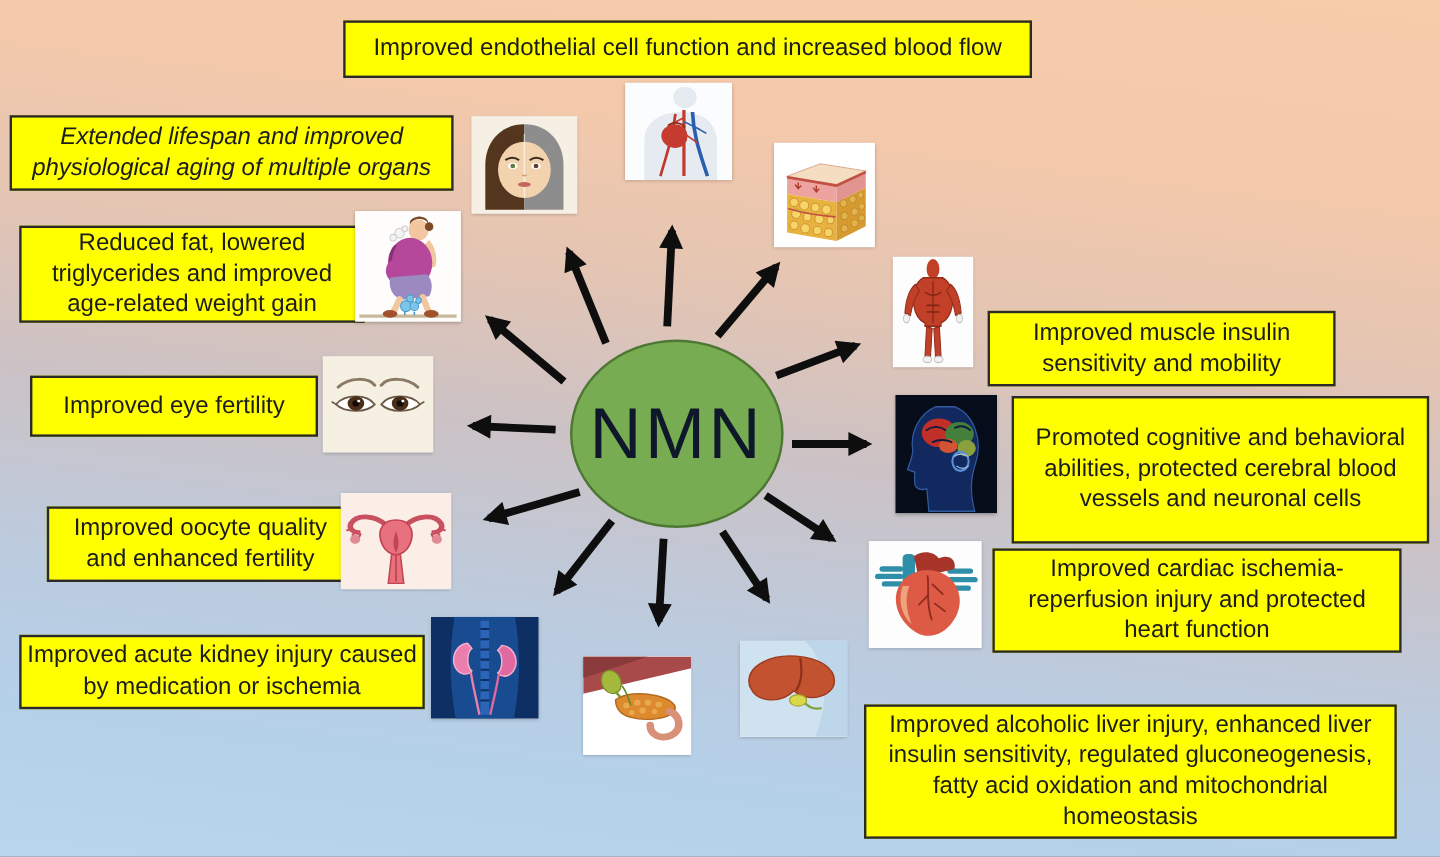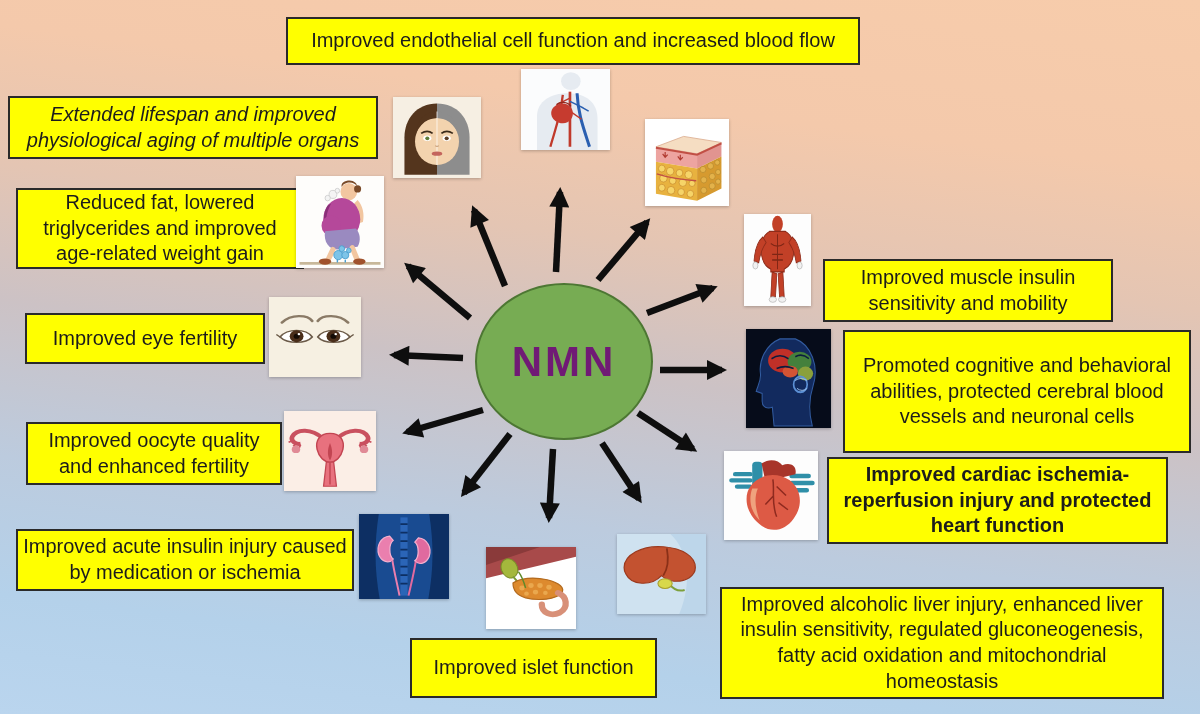--- a/index.html
+++ b/index.html
@@ -21,7 +21,7 @@
     background:#77ac53;border:2px solid #4d7733;border-radius:50%;
     display:flex;align-items:center;justify-content:center;box-sizing:border-box;
   }
-  .center-ellipse span{font-size:42px;font-weight:700;letter-spacing:3px;color:#701a75;}
+  .center-ellipse span{font-size:60px;font-weight:400;letter-spacing:3px;color:#0f172a;}
   .arrows{position:absolute;left:0;top:0;width:1200px;height:714px;pointer-events:none;}
 </style>
 </head>

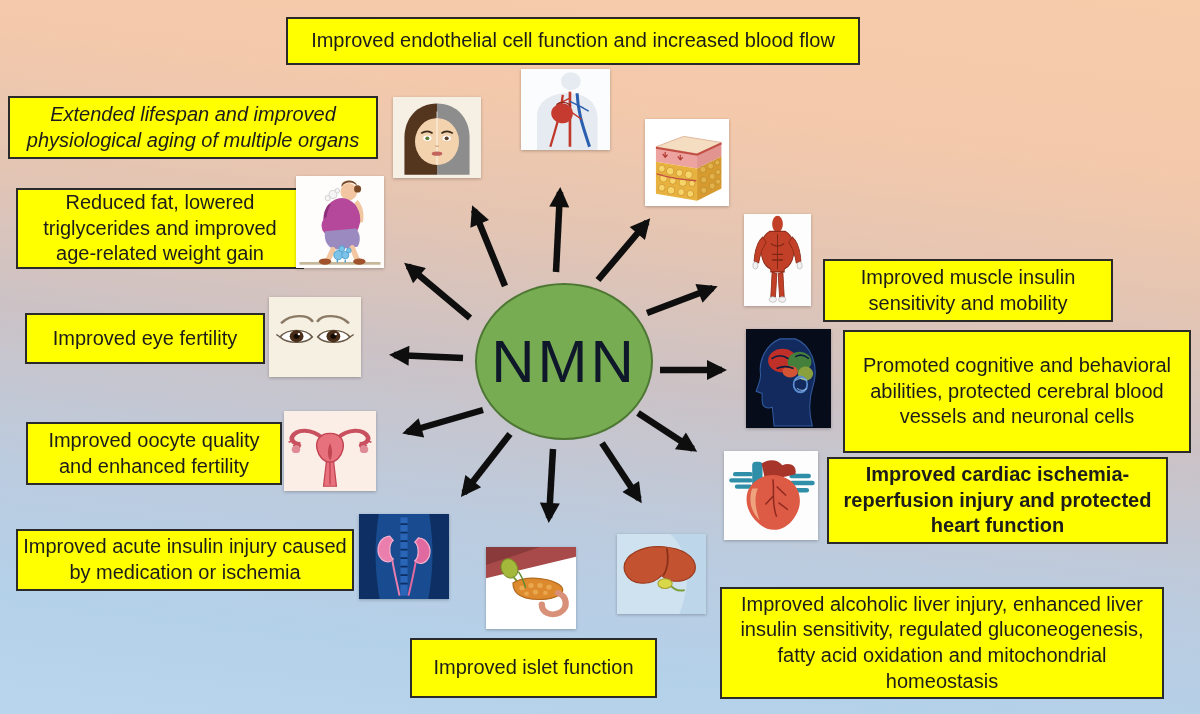--- a/index.html
+++ b/index.html
@@ -59,7 +59,7 @@
   <div class="label-box" style="left:8px;top:96px;width:370px;height:63px;font-style:italic;">Extended lifespan and improved physiological aging of multiple organs</div>
   <div class="label-box" style="left:16px;top:188px;width:288px;height:81px;">Reduced fat, lowered triglycerides and improved age-related weight gain</div>
   <div class="label-box" style="left:25px;top:313px;width:240px;height:51px;">Improved eye fertility</div>
-  <div class="label-box" style="left:26px;top:422px;width:256px;height:63px;">Improved oocyte quality and enhanced fertility</div>
+  <div class="label-box" style="left:39px;top:422px;width:256px;height:63px;">Improved oocyte quality and enhanced fertility</div>
   <div class="label-box" style="left:16px;top:529px;width:338px;height:62px;">Improved acute insulin injury caused by medication or ischemia</div>
   <div class="label-box" style="left:410px;top:638px;width:247px;height:60px;">Improved islet function</div>
   <div class="label-box" style="left:823px;top:227px;width:290px;height:63px;margin-top:32px;">Improved muscle insulin sensitivity and mobility</div>

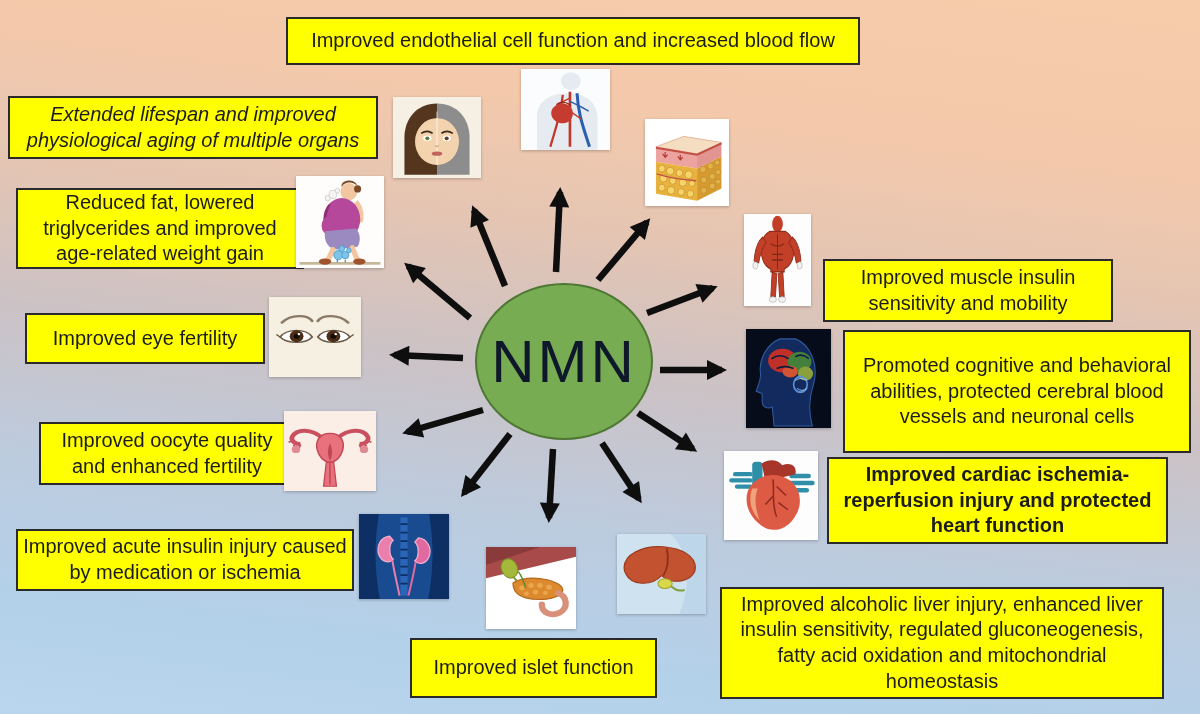--- a/index.html
+++ b/index.html
@@ -64,7 +64,7 @@
   <div class="label-box" style="left:410px;top:638px;width:247px;height:60px;">Improved islet function</div>
   <div class="label-box" style="left:823px;top:227px;width:290px;height:63px;margin-top:32px;">Improved muscle insulin sensitivity and mobility</div>
   <div class="label-box" style="left:843px;top:330px;width:348px;height:123px;">Promoted cognitive and behavioral abilities, protected cerebral blood vessels and neuronal cells</div>
-  <div class="label-box" style="left:827px;top:457px;width:341px;height:87px;font-weight:bold;">Improved cardiac ischemia-reperfusion injury and protected heart function</div>
+  <div class="label-box" style="left:827px;top:457px;width:341px;height:87px;">Improved cardiac ischemia-reperfusion injury and protected heart function</div>
   <div class="label-box" style="left:720px;top:587px;width:444px;height:112px;">Improved alcoholic liver injury, enhanced liver insulin sensitivity, regulated gluconeogenesis, fatty acid oxidation and mitochondrial homeostasis</div>
 
   <div class="tile" style="left:393px;top:97px;width:88px;height:81px;">

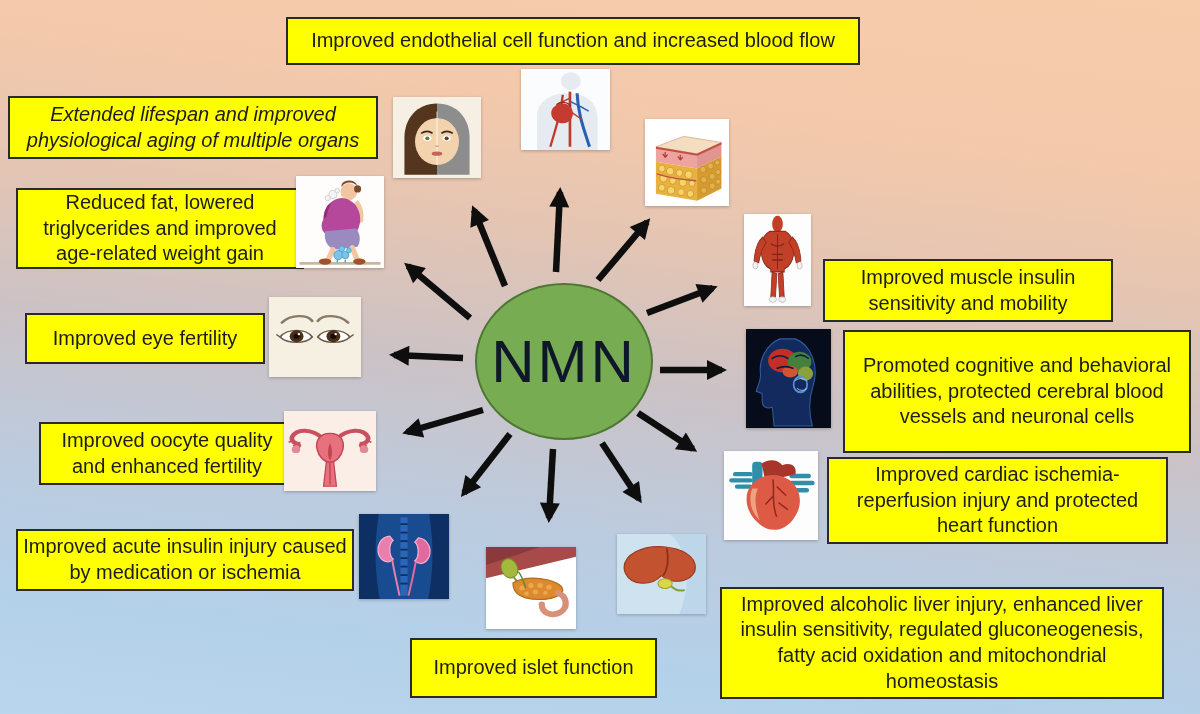--- a/index.html
+++ b/index.html
@@ -60,7 +60,7 @@
   <div class="label-box" style="left:16px;top:188px;width:288px;height:81px;">Reduced fat, lowered triglycerides and improved age-related weight gain</div>
   <div class="label-box" style="left:25px;top:313px;width:240px;height:51px;">Improved eye fertility</div>
   <div class="label-box" style="left:39px;top:422px;width:256px;height:63px;">Improved oocyte quality and enhanced fertility</div>
-  <div class="label-box" style="left:16px;top:529px;width:338px;height:62px;">Improved acute insulin injury caused by medication or ischemia</div>
+  <div class="label-box" style="left:16px;top:529px;width:338px;height:62px;">Improved acute kidney injury caused by medication or ischemia</div>
   <div class="label-box" style="left:410px;top:638px;width:247px;height:60px;">Improved islet function</div>
   <div class="label-box" style="left:823px;top:227px;width:290px;height:63px;margin-top:32px;">Improved muscle insulin sensitivity and mobility</div>
   <div class="label-box" style="left:843px;top:330px;width:348px;height:123px;">Promoted cognitive and behavioral abilities, protected cerebral blood vessels and neuronal cells</div>

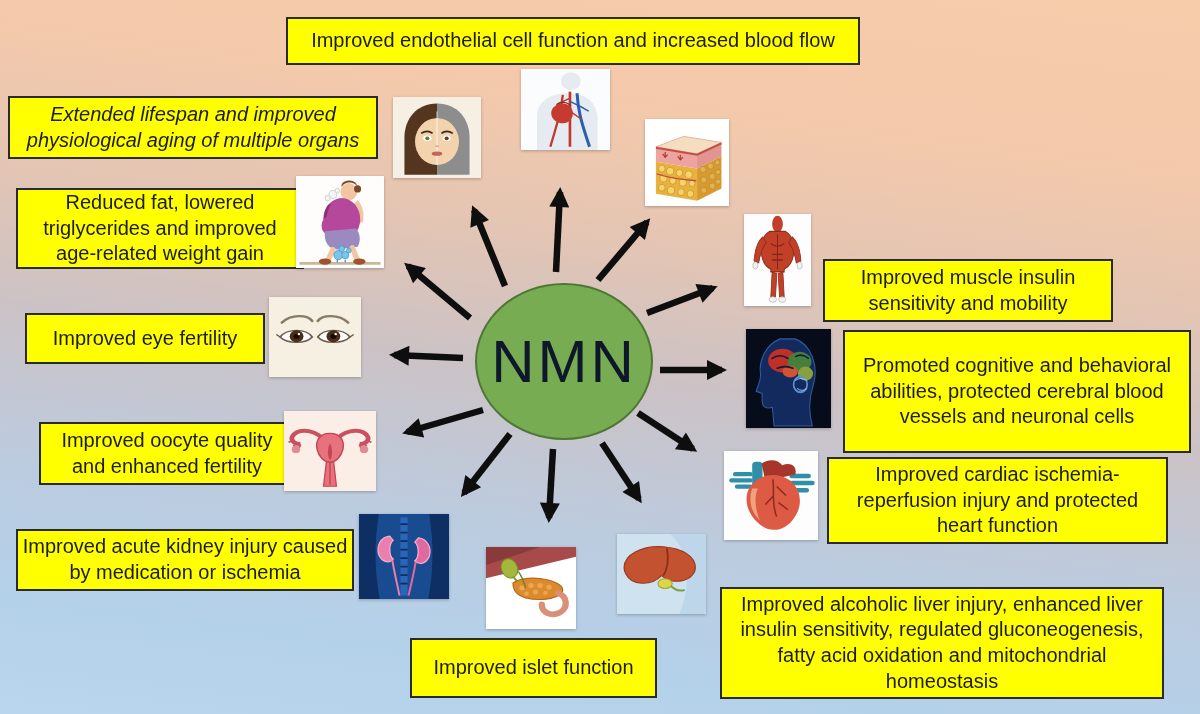--- a/index.html
+++ b/index.html
@@ -61,7 +61,6 @@
   <div class="label-box" style="left:25px;top:313px;width:240px;height:51px;">Improved eye fertility</div>
   <div class="label-box" style="left:39px;top:422px;width:256px;height:63px;">Improved oocyte quality and enhanced fertility</div>
   <div class="label-box" style="left:16px;top:529px;width:338px;height:62px;">Improved acute kidney injury caused by medication or ischemia</div>
-  <div class="label-box" style="left:410px;top:638px;width:247px;height:60px;">Improved islet function</div>
   <div class="label-box" style="left:823px;top:227px;width:290px;height:63px;margin-top:32px;">Improved muscle insulin sensitivity and mobility</div>
   <div class="label-box" style="left:843px;top:330px;width:348px;height:123px;">Promoted cognitive and behavioral abilities, protected cerebral blood vessels and neuronal cells</div>
   <div class="label-box" style="left:827px;top:457px;width:341px;height:87px;">Improved cardiac ischemia-reperfusion injury and protected heart function</div>

